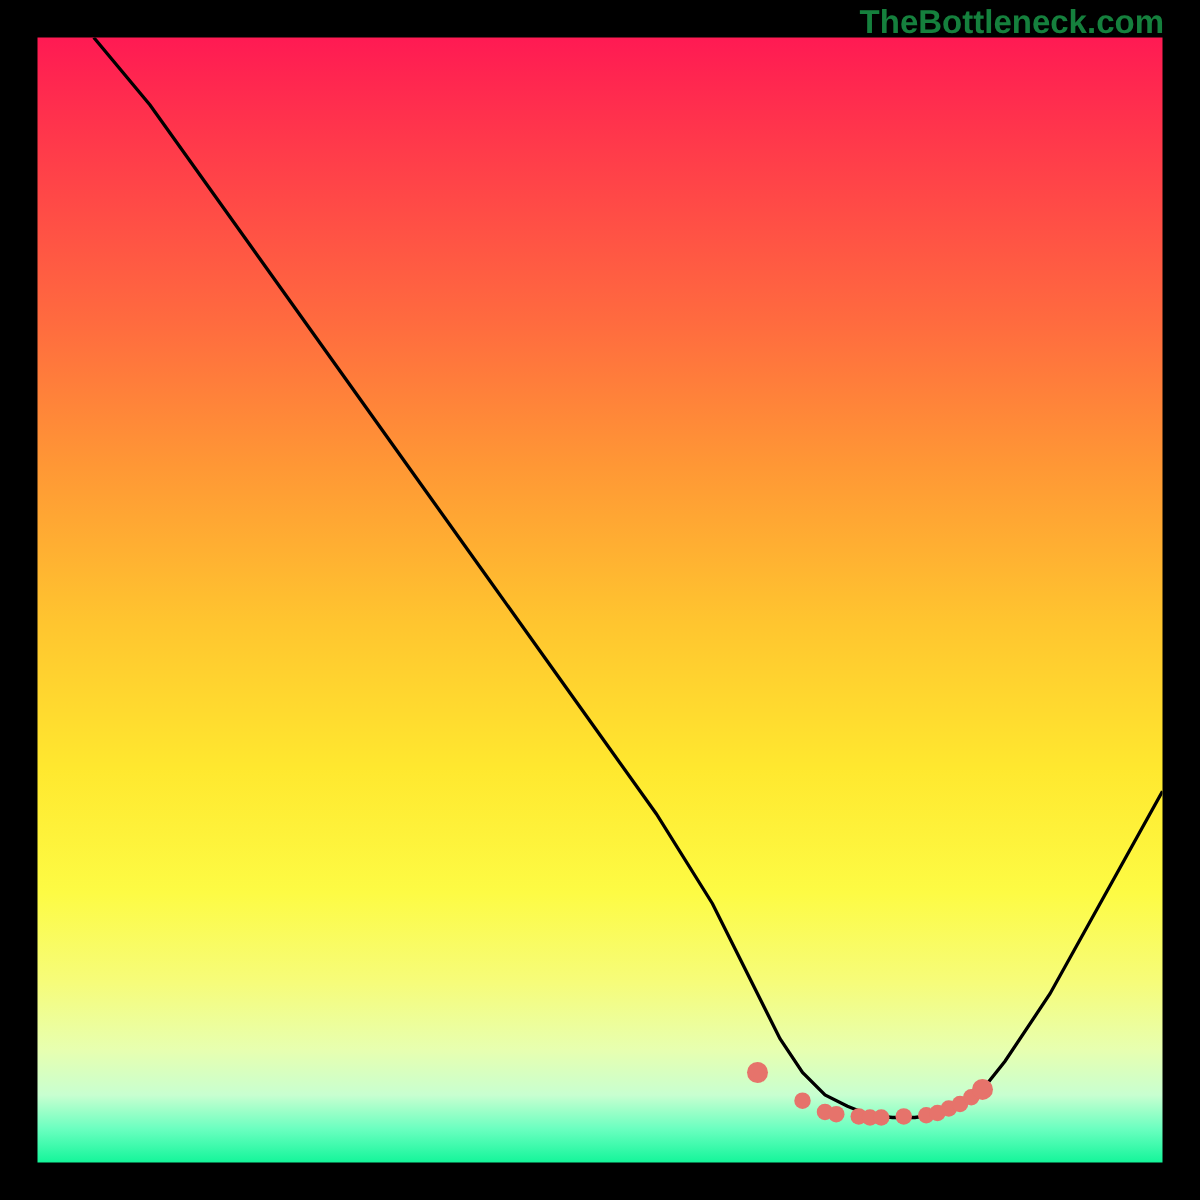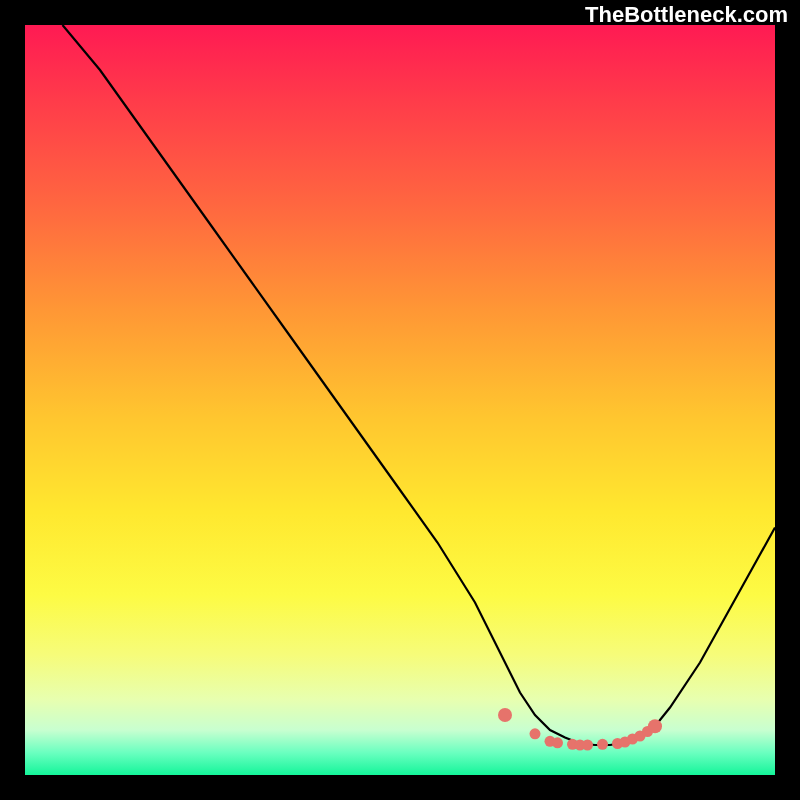--- a/index.html
+++ b/index.html
@@ -14,8 +14,8 @@
   .watermark {
     position: absolute;
     top: 2px;
-    right: 12px;
-    color: #ffffff;
+    right: 24px;
+    color: #15803d;
     font-size: 22px;
     font-weight: bold;
     z-index: 10;

